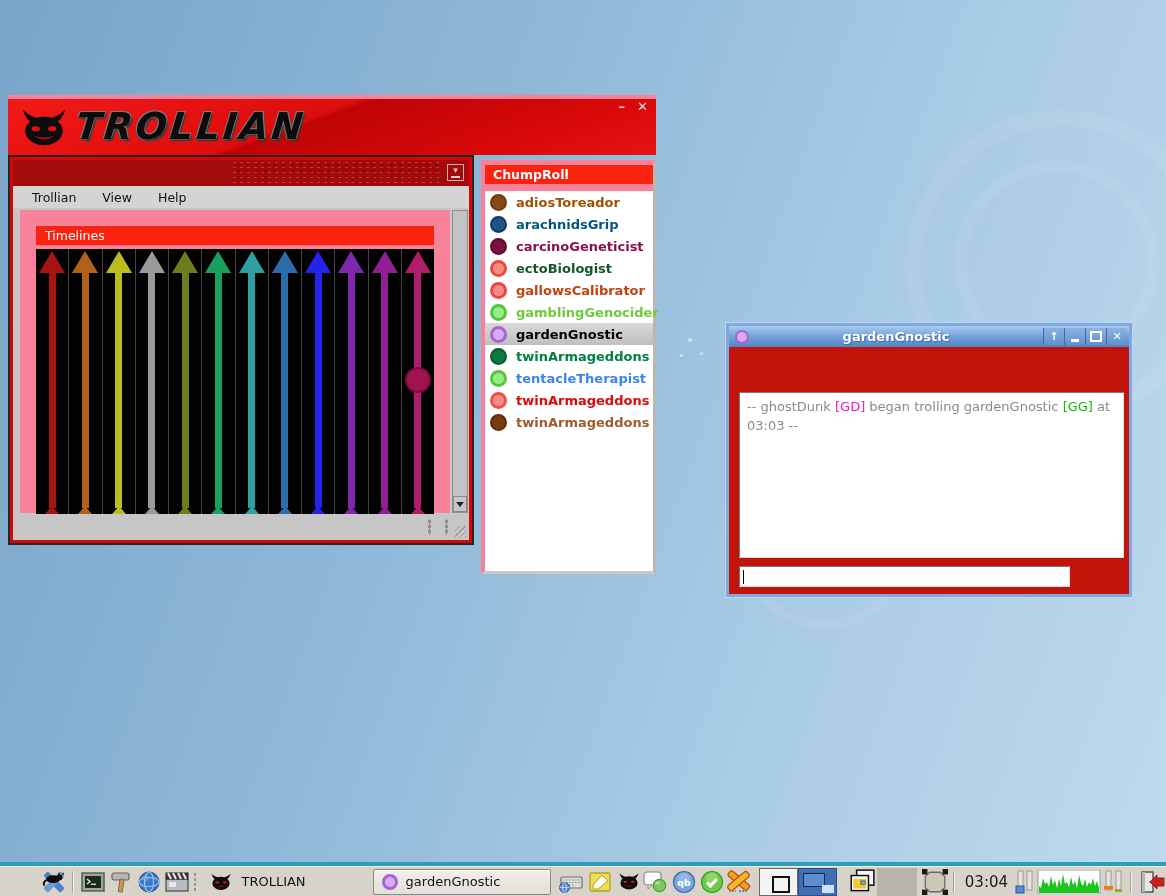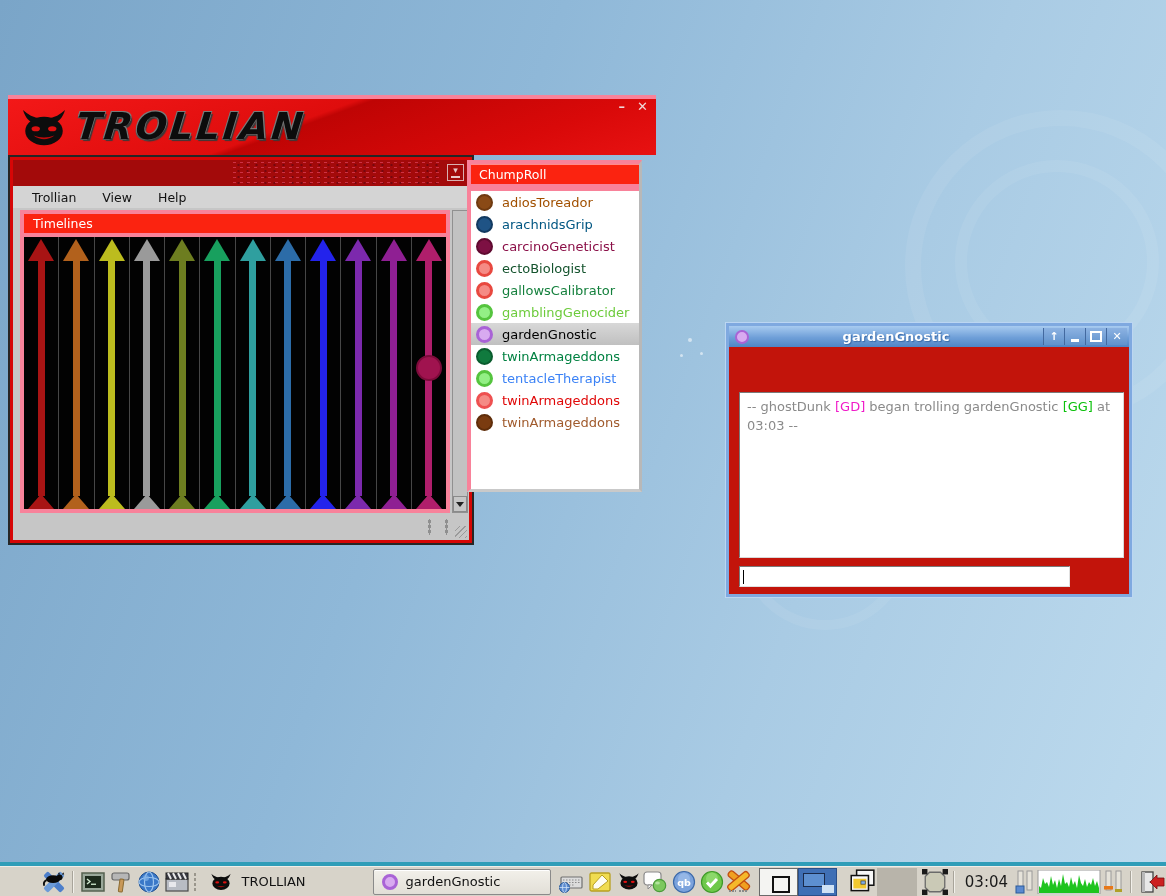--- a/index.html
+++ b/index.html
@@ -60,8 +60,8 @@
     background:repeating-linear-gradient(135deg,transparent 0 3px,#9a9a9a 3px 4px);}
 
   
-  .chump{position:absolute;left:467px;top:160px;width:175px;height:332px;box-sizing:border-box;background:#fff;
-    border-left:4px solid #f8829a;border-top:4px solid #f8829a;border-right:3px solid #b8b8b8;border-bottom:3px solid #c9c9c9;}
+  .chump{position:absolute;left:481px;top:160px;width:175px;height:414px;box-sizing:border-box;background:#fff;
+    border-left:4px solid #f8829a;border-top:4px solid #f8829a;border-right:3px solid #b8b8b8;border-bottom:3px solid #c9c9c9;font-weight:bold;}
   .chump-header{height:20px;background:#fb2310;color:#fff;font-size:12.5px;line-height:20px;padding-left:8px;
     border-top:1px solid #ff8a8a;box-sizing:border-box;}
   .chump-pink{height:7px;background:#f8829a;}

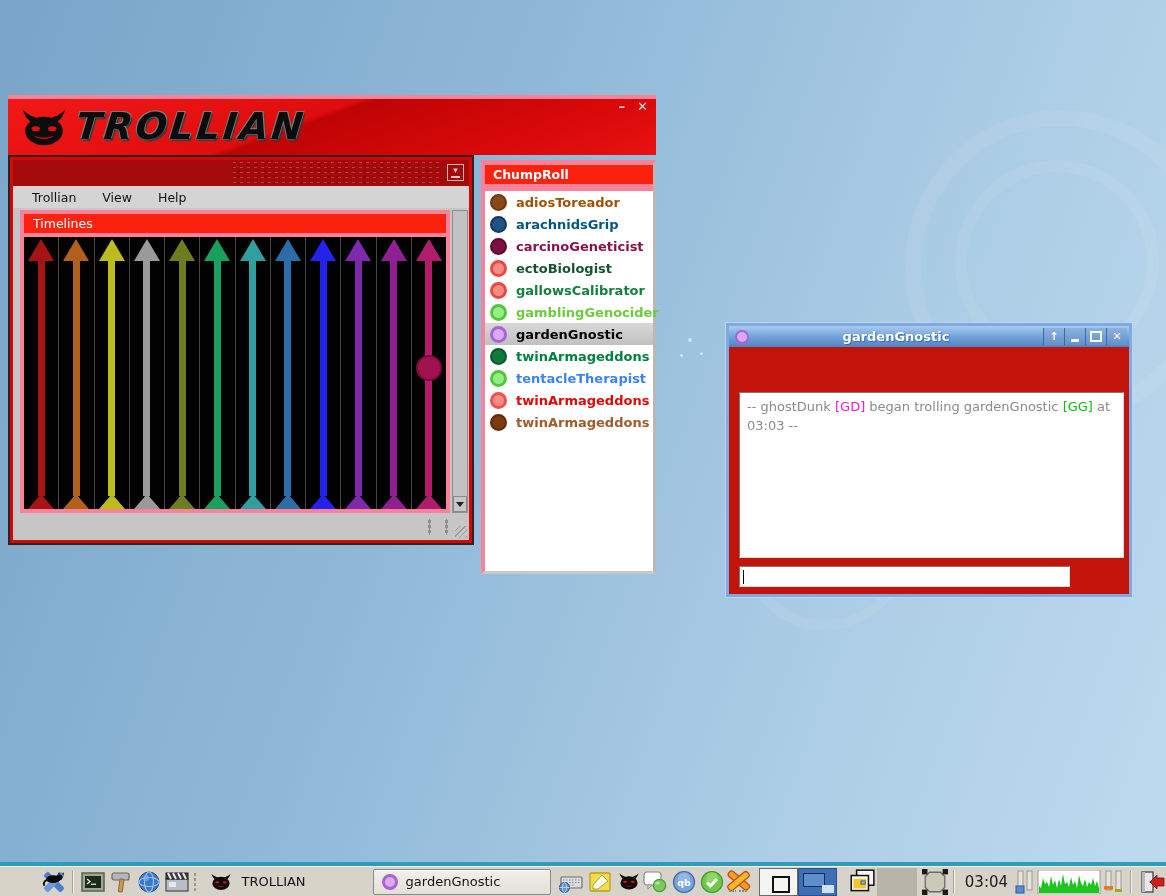--- a/index.html
+++ b/index.html
@@ -35,7 +35,7 @@
     display:flex;align-items:center;padding-left:6px;box-sizing:border-box;}
   .tl-menubar span{font-size:12.5px;color:#111;padding:2px 13px;}
   .pink-frame{position:absolute;left:7px;top:50px;width:430px;height:303px;background:#f8829a;
-    padding:4px;box-sizing:border-box;}
+    padding:16px;box-sizing:border-box;}
   .tl-header{height:19px;background:#fb2310;color:#fff;font-size:12.5px;line-height:19px;padding-left:9px;}
   .canvas{position:relative;margin-top:4px;height:272px;background:#020202;display:flex;}
   .tcol{position:relative;flex:1;border-right:1px solid #464646;}

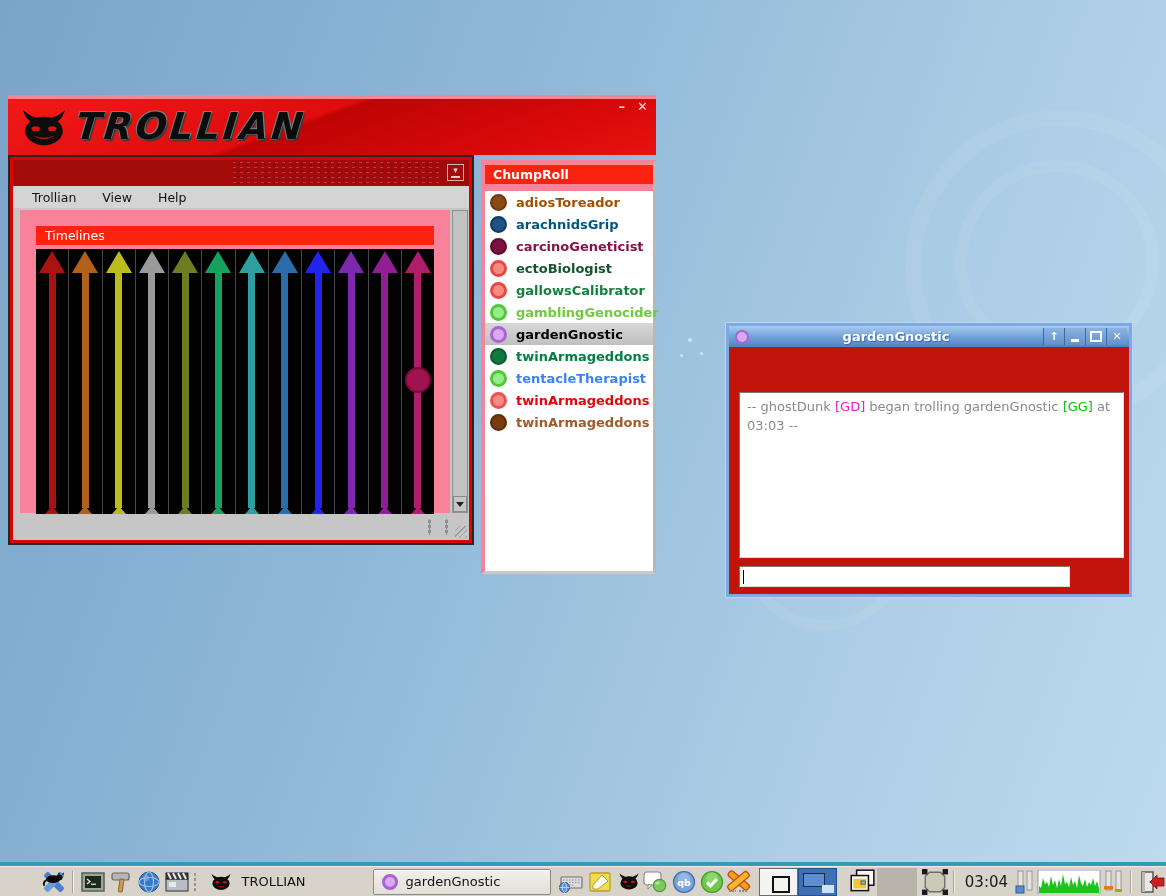--- a/index.html
+++ b/index.html
@@ -261,7 +261,7 @@
         </div>
         <div class="crow" data-interactable="true">
           <span class="dot ring" data-interactable="false" style="border-color: rgb(232, 72, 63); background: rgb(245, 139, 133);"></span>
-          <span class="lbl" data-interactable="false" style="color: #15803d;">gallowsCalibrator</span>
+          <span class="lbl" data-interactable="false" style="color: #c2410c;">gallowsCalibrator</span>
         </div>
         <div class="crow" data-interactable="true">
           <span class="dot ring" data-interactable="false" style="border-color: rgb(85, 196, 62); background: rgb(147, 239, 133);"></span>

